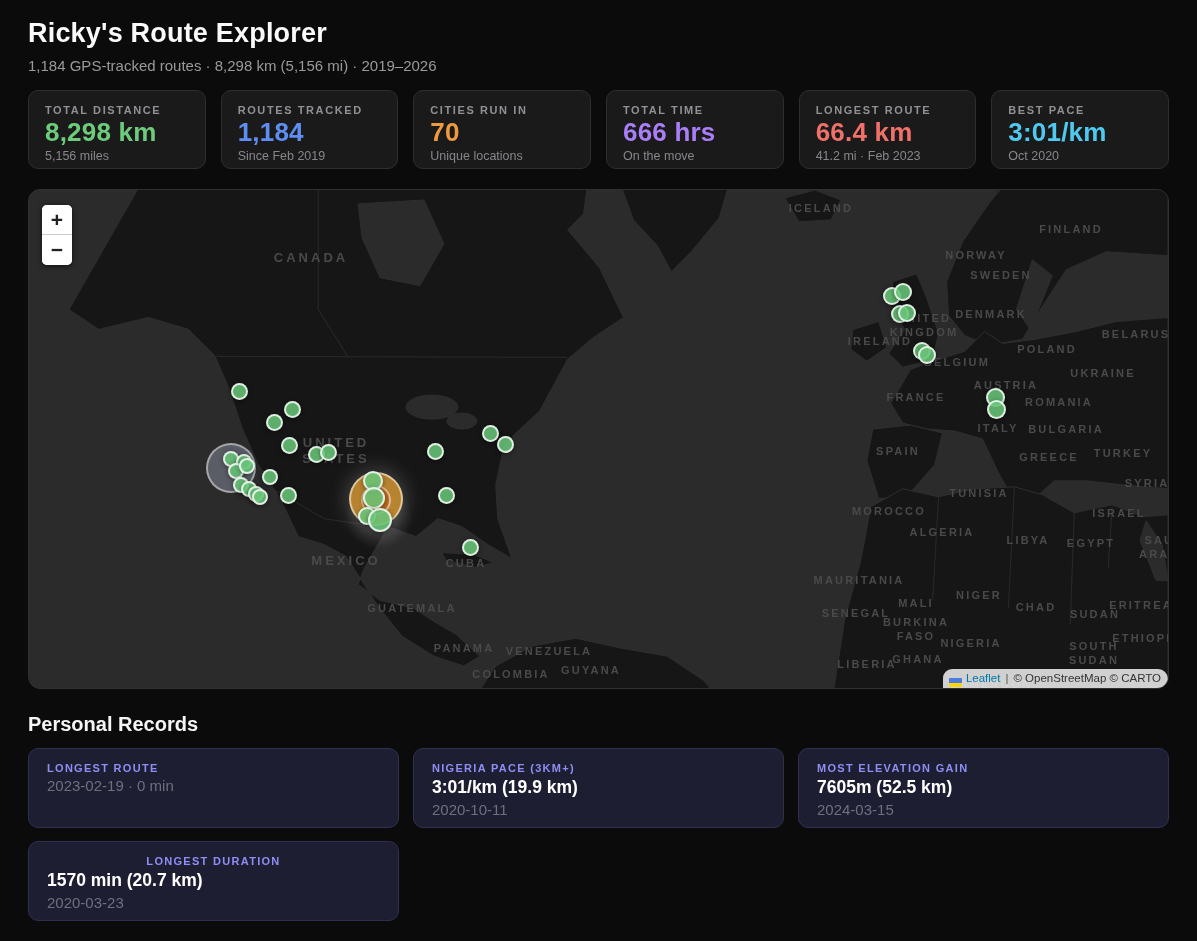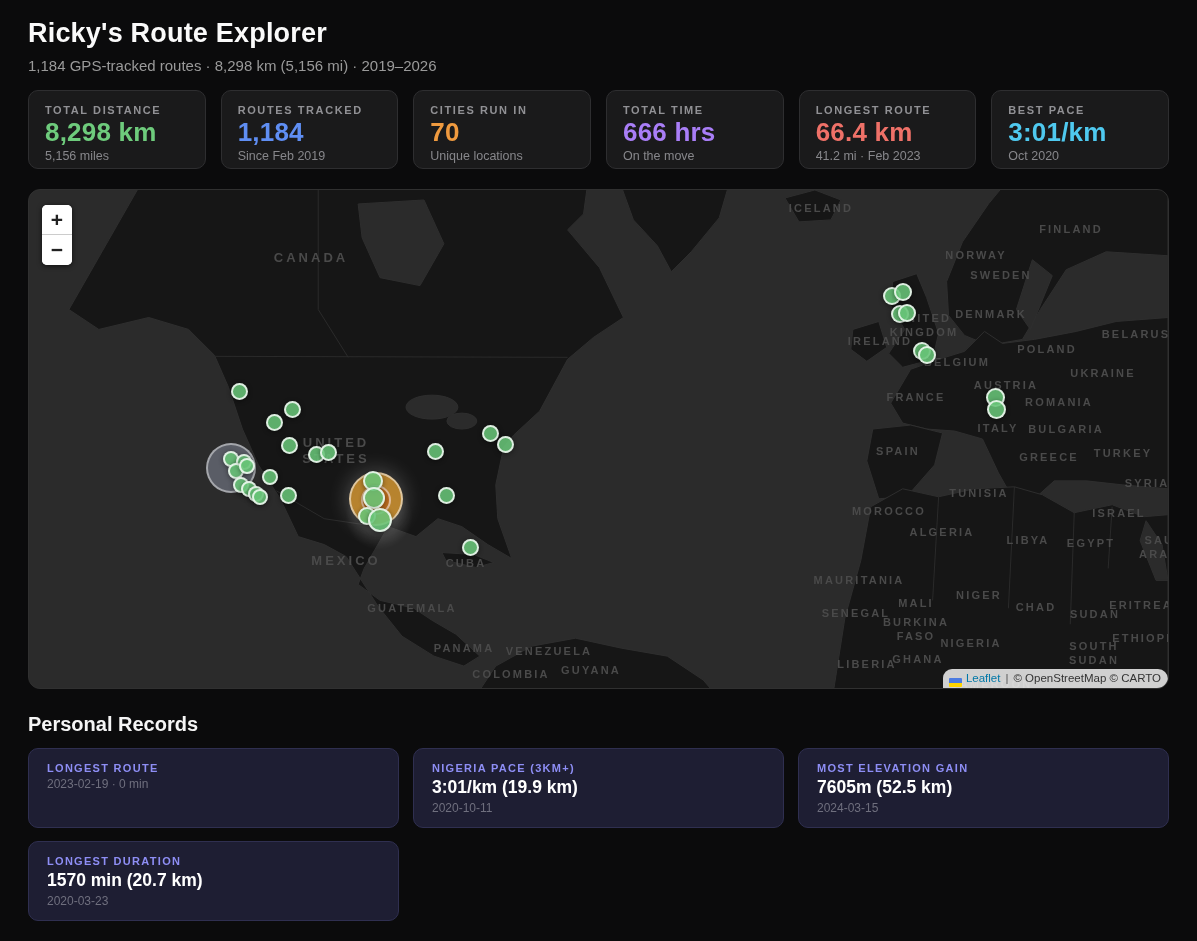--- a/index.html
+++ b/index.html
@@ -82,7 +82,7 @@
   }
   .record-label { font-size:11px; font-weight:700; letter-spacing:1.3px; }
   .record-value { font-size:17.5px; font-weight:700; color:#fff; margin-top:3px; }
-  .record-date { font-size:12px; color:#6f6f7e; margin-top:3px; }
+  .record-date { font-size:15px; color:#6f6f7e; margin-top:3px; }
 </style>
 </head>
 <body>

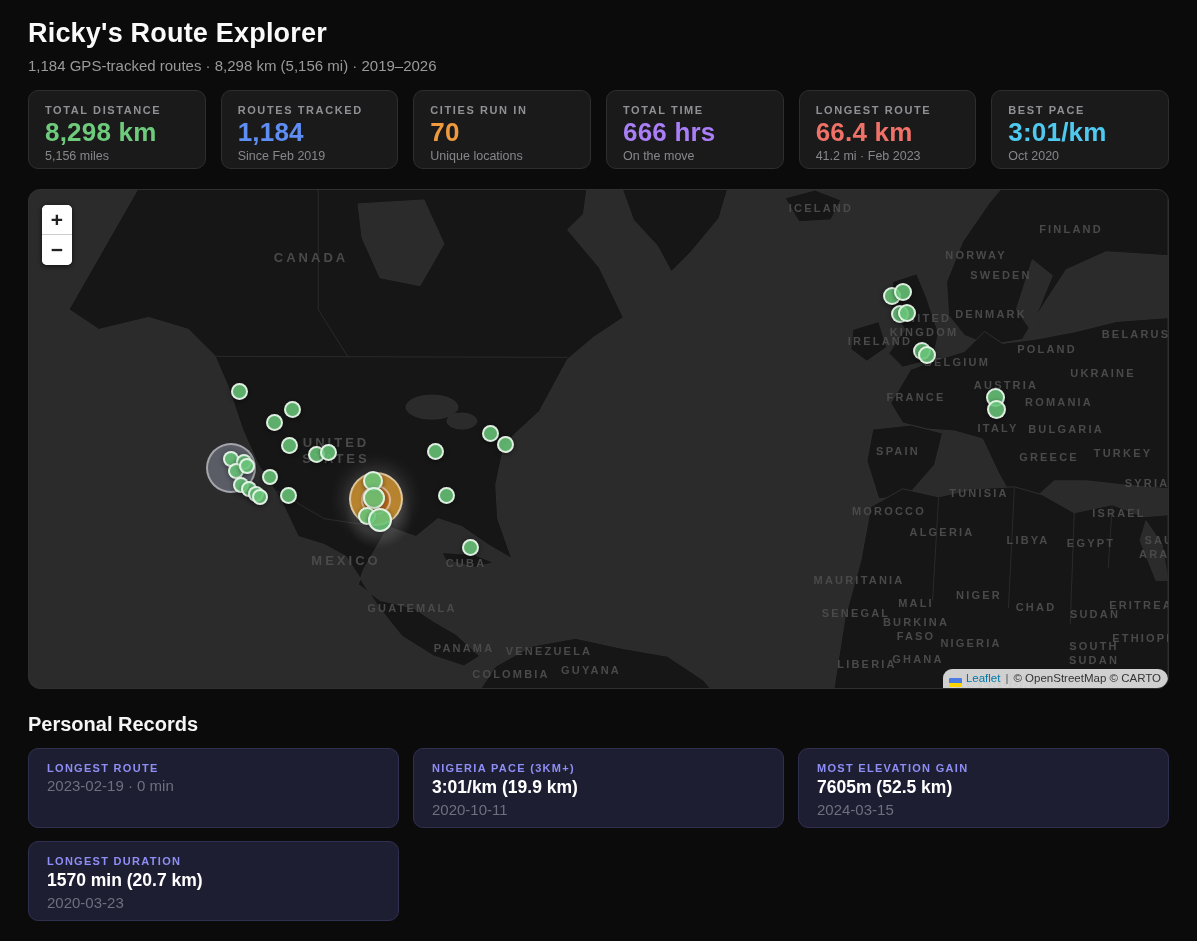--- a/index.html
+++ b/index.html
@@ -301,7 +301,7 @@
     <div class="record-date">2024-03-15</div>
   </div>
   <div class="record-card">
-    <div class="record-label" style="color: rgb(142, 142, 245);">LONGEST DURATION</div>
+    <div class="record-label" style="color: rgb(142, 142, 245); text-align: center;">LONGEST DURATION</div>
     <div class="record-value">1570 min (20.7 km)</div>
     <div class="record-date">2020-03-23</div>
   </div>

